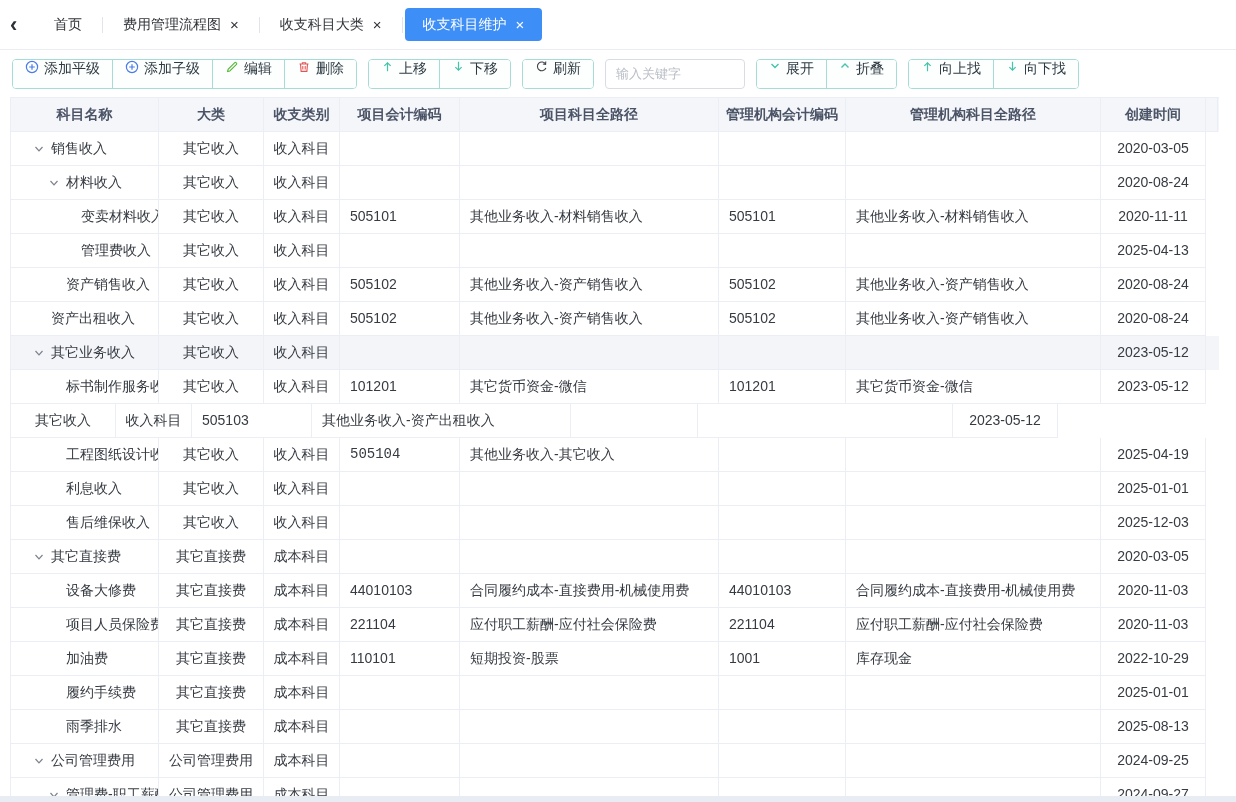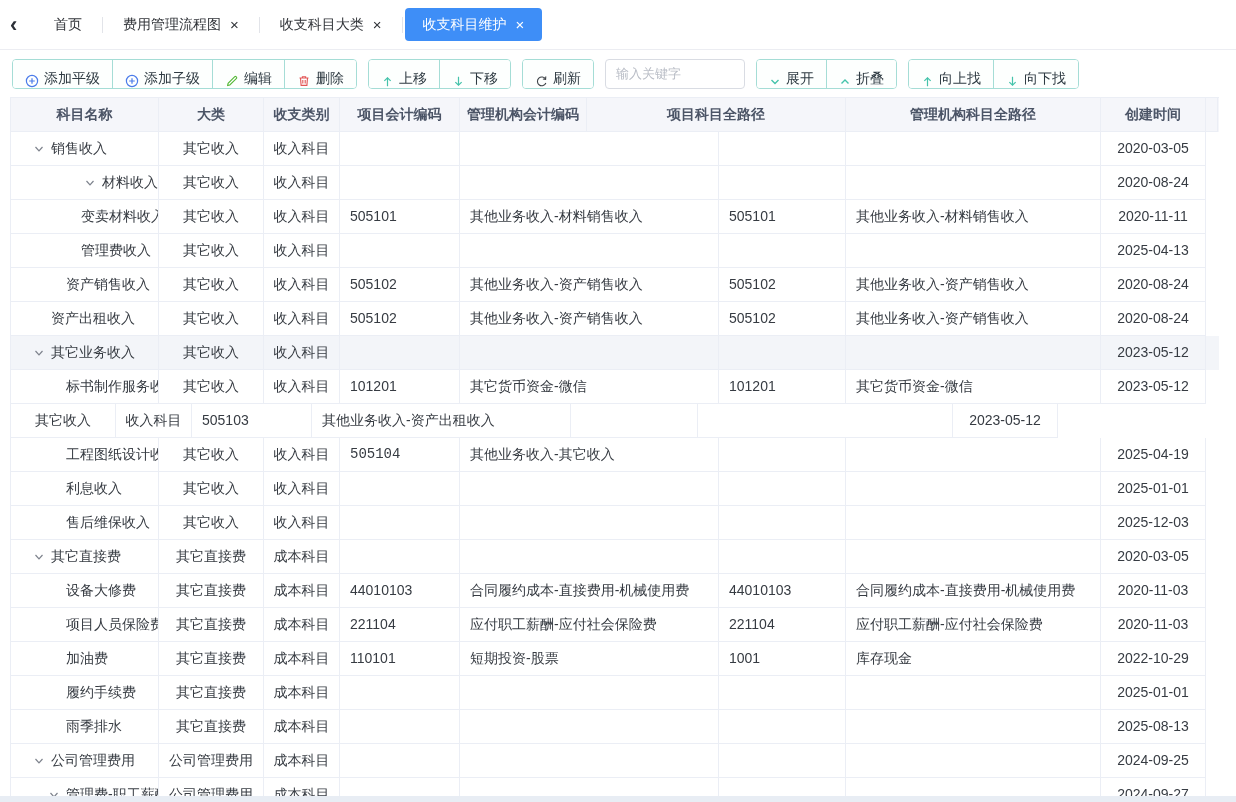--- a/index.html
+++ b/index.html
@@ -22,7 +22,7 @@
   
   .toolbar { height:47px; display:flex; align-items:center; padding:0 12px; gap:11px; }
   .btn-group { display:flex; border:1px solid #a5ddd6; border-radius:4px; overflow:hidden; background:#fff; }
-  .btn { display:flex; align-items:flex-end; gap:5px; padding:0 12px; height:28px;
+  .btn { display:flex; align-items:flex-start; gap:5px; padding:0 12px; height:28px;
     font-size:14px; color:#2e3a42; background:#fdfffe; border-right:1px solid #a5ddd6;
     cursor:pointer; white-space:nowrap; }
   .btn:last-child { border-right:none; }

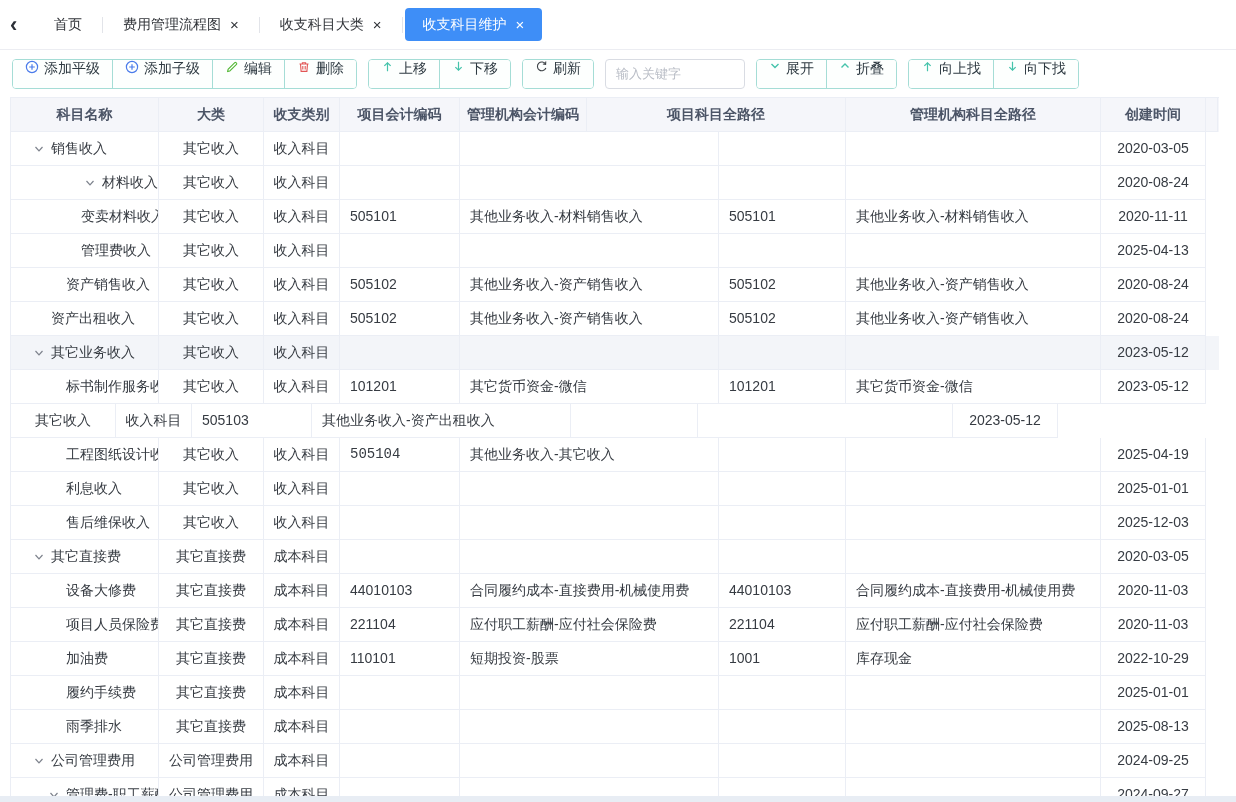--- a/index.html
+++ b/index.html
@@ -204,8 +204,8 @@
         <div class="th" style="width: 105px;">大类</div>
         <div class="th" style="width: 76px;">收支类别</div>
         <div class="th" style="width: 120px;">项目会计编码</div>
+        <div class="th" style="width: 259px;">项目科目全路径</div>
         <div class="th" style="width: 127px;">管理机构会计编码</div>
-        <div class="th" style="width: 259px;">项目科目全路径</div>
         <div class="th" style="width: 255px;">管理机构科目全路径</div>
         <div class="th" style="width: 105px;">创建时间</div>
         <div class="th-filler"></div>

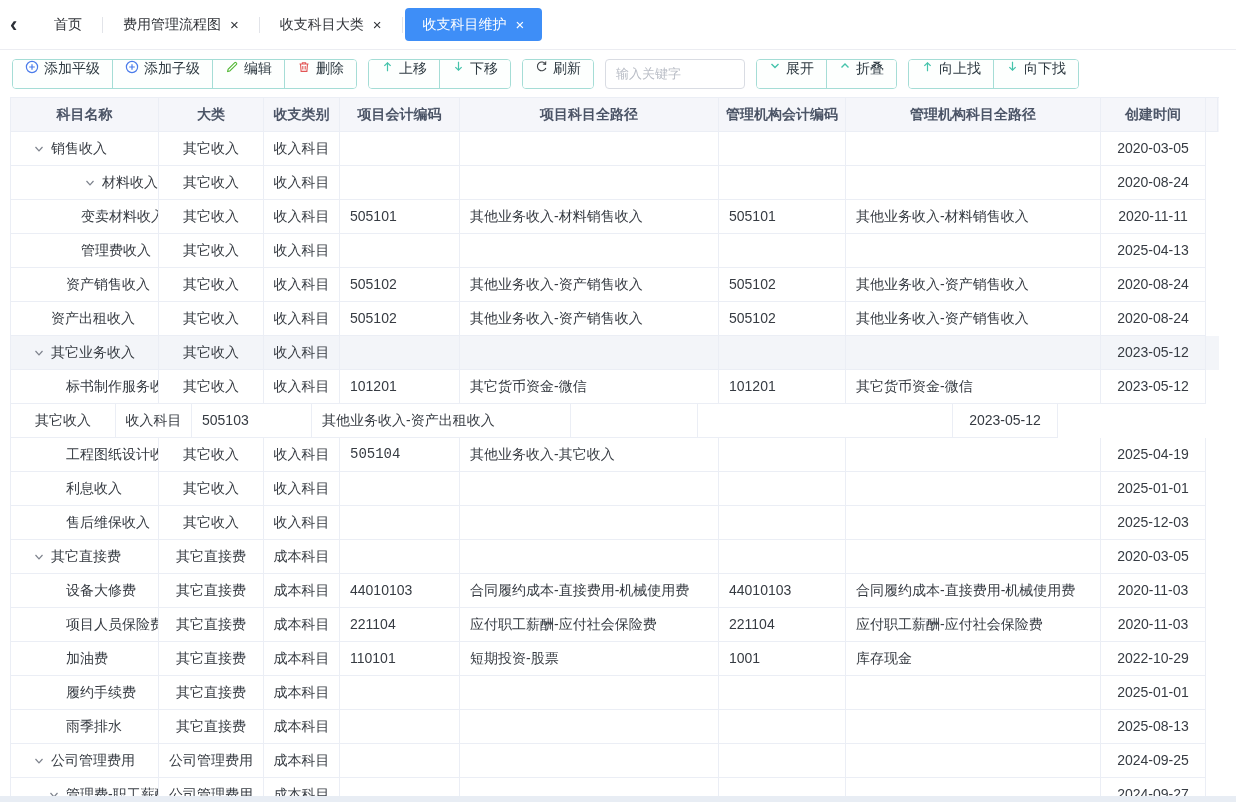--- a/index.html
+++ b/index.html
@@ -230,7 +230,7 @@
           <div class="td center" style="width: 105px;">2020-03-05</div>
         </div>
         <div class="row">
-          <div class="td name-cell" style="width: 148px; justify-content: flex-end;">
+          <div class="td name-cell" style="width: 148px;">
             <span class="tree-spacer" style="width: 27px;"></span>
             <span class="tree-arrow">
               <svg width="12" height="12" viewBox="0 0 12 12" fill="none" stroke="#7d828c" stroke-width="1.2">

